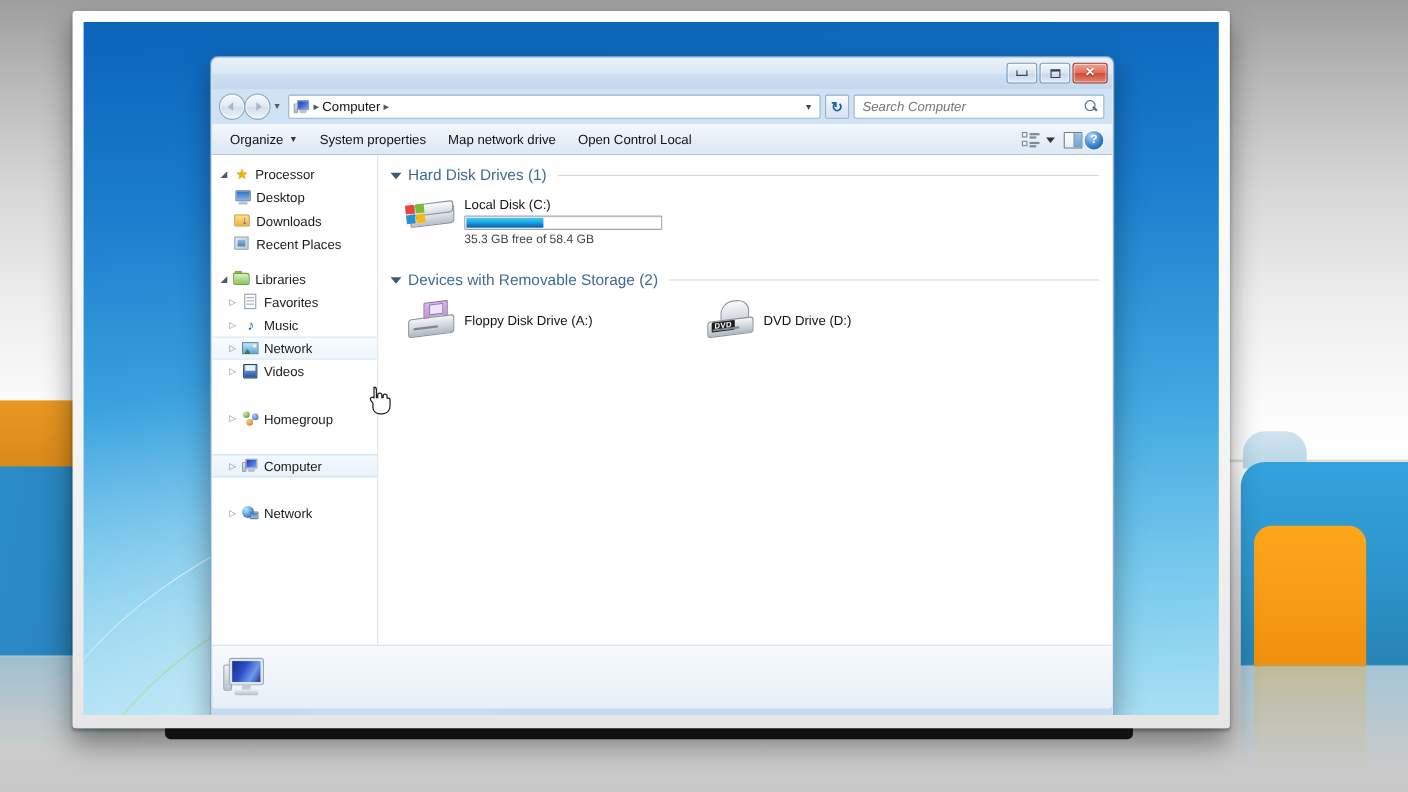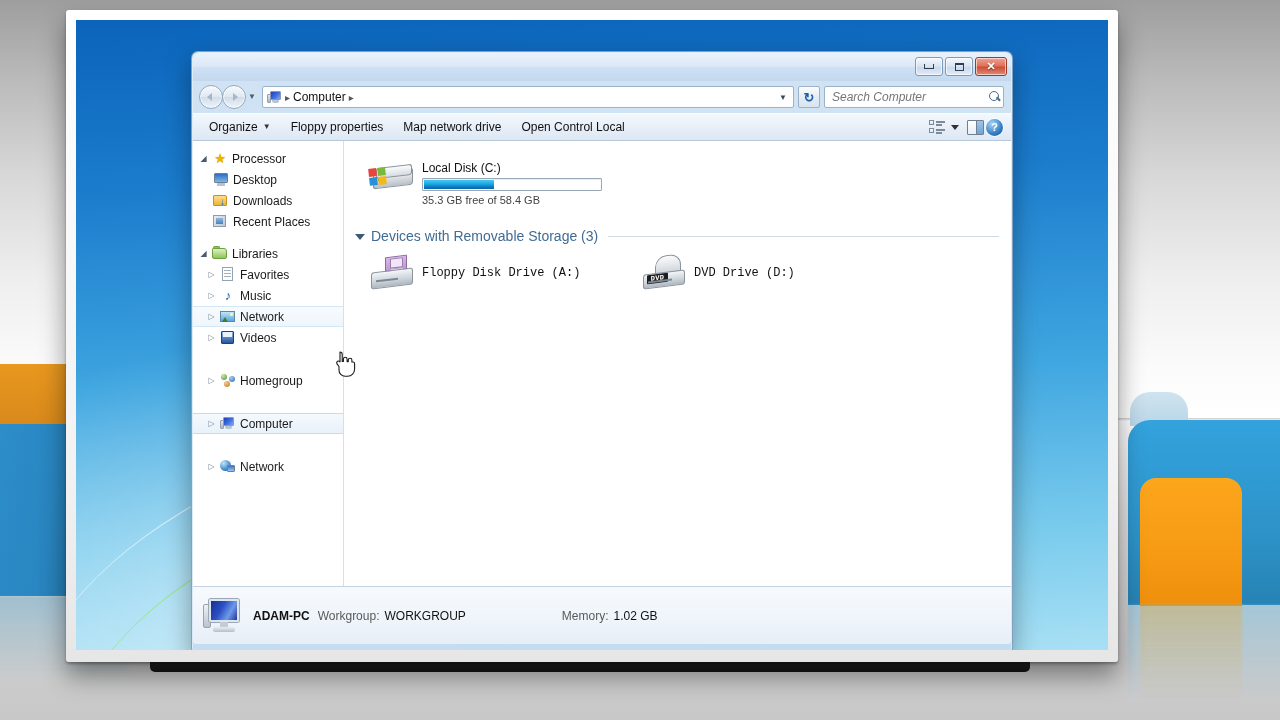--- a/index.html
+++ b/index.html
@@ -187,7 +187,7 @@
     color: #1f5fa8; font-size: 13px; font-weight: bold;
   }
   .searchbox {
-    width: 180px; height: 22px; display: flex; align-items: center;
+    width: 228px; height: 22px; display: flex; align-items: center;
     background: #fff; border: 1px solid #9bb2c9; border-radius: 2px;
     padding: 0 4px 0 7px;
   }

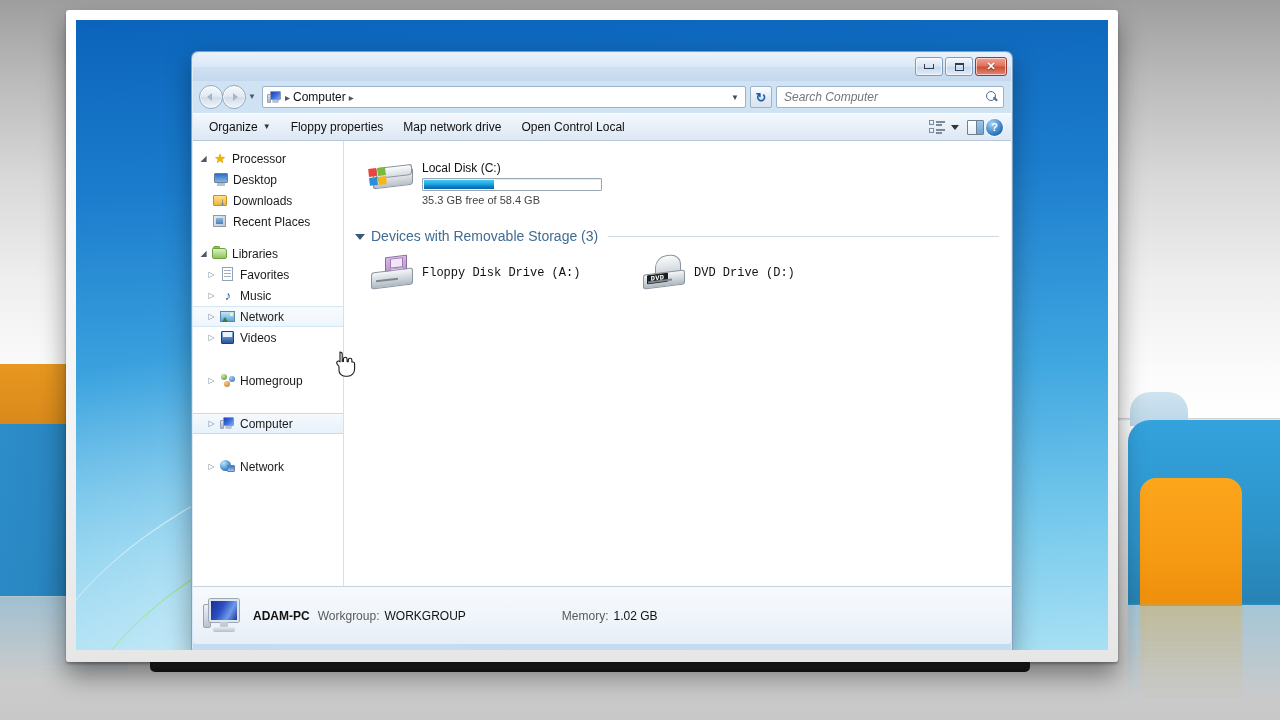--- a/index.html
+++ b/index.html
@@ -492,7 +492,7 @@
           <span>Organize</span>
           <span class="tb-caret">▼</span>
         </div>
-        <div class="tb-item">Floppy properties</div>
+        <div class="tb-item">System properties</div>
         <div class="tb-item">Map network drive</div>
         <div class="tb-item">Open Control Local</div>
 

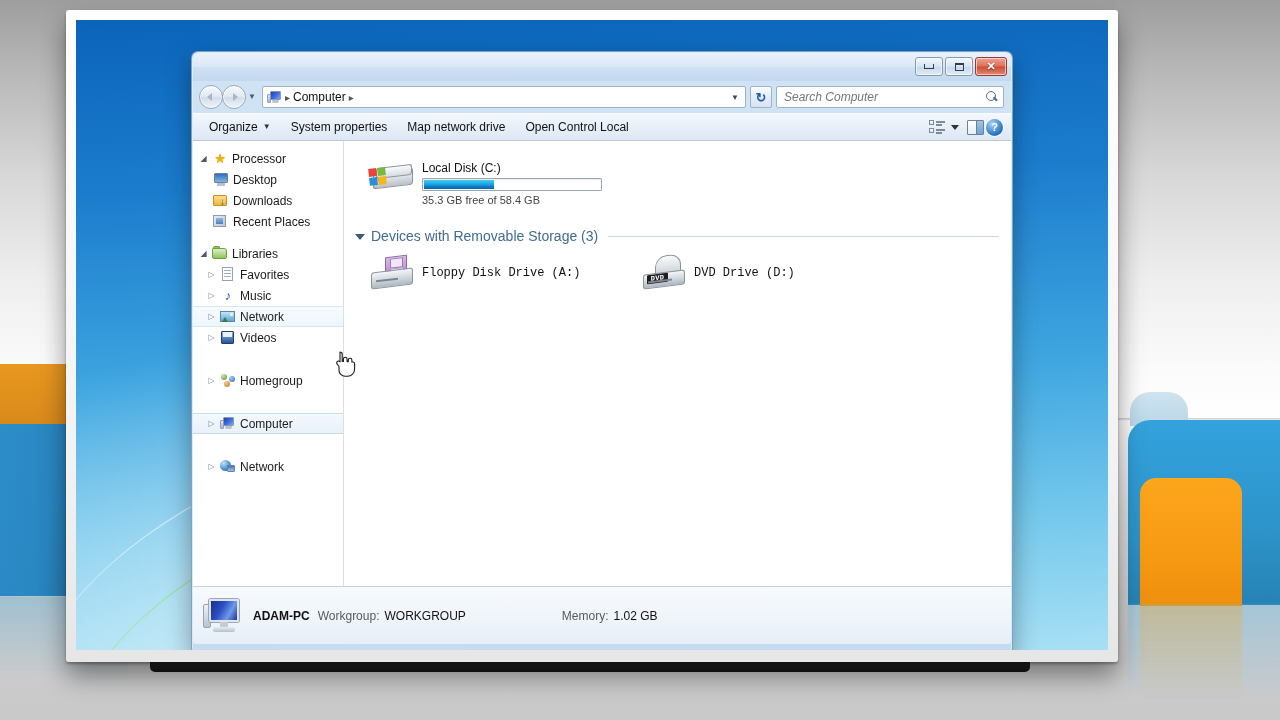--- a/index.html
+++ b/index.html
@@ -625,6 +625,11 @@
 
         <div class="content">
 
+          <div class="sect">
+            <span class="sect-tri"></span>
+            <span class="sect-title">Hard Disk Drives (1)</span>
+            <span class="sect-rule"></span>
+          </div>
 
           <div class="drive-row">
             <div class="drive-tile">

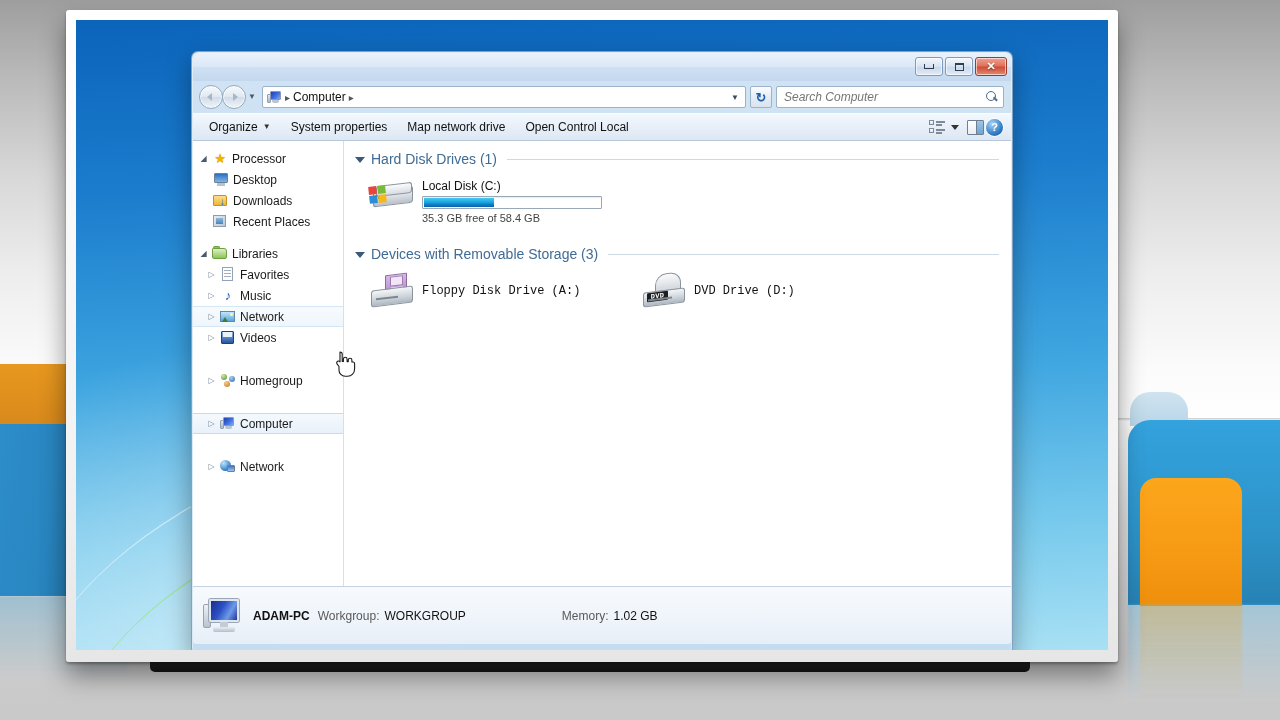--- a/index.html
+++ b/index.html
@@ -656,7 +656,7 @@
 
           <div class="sect" style="margin-top:22px">
             <span class="sect-tri"></span>
-            <span class="sect-title">Devices with Removable Storage (3)</span>
+            <span class="sect-title">Devices with Removable Storage (2)</span>
             <span class="sect-rule"></span>
           </div>
 

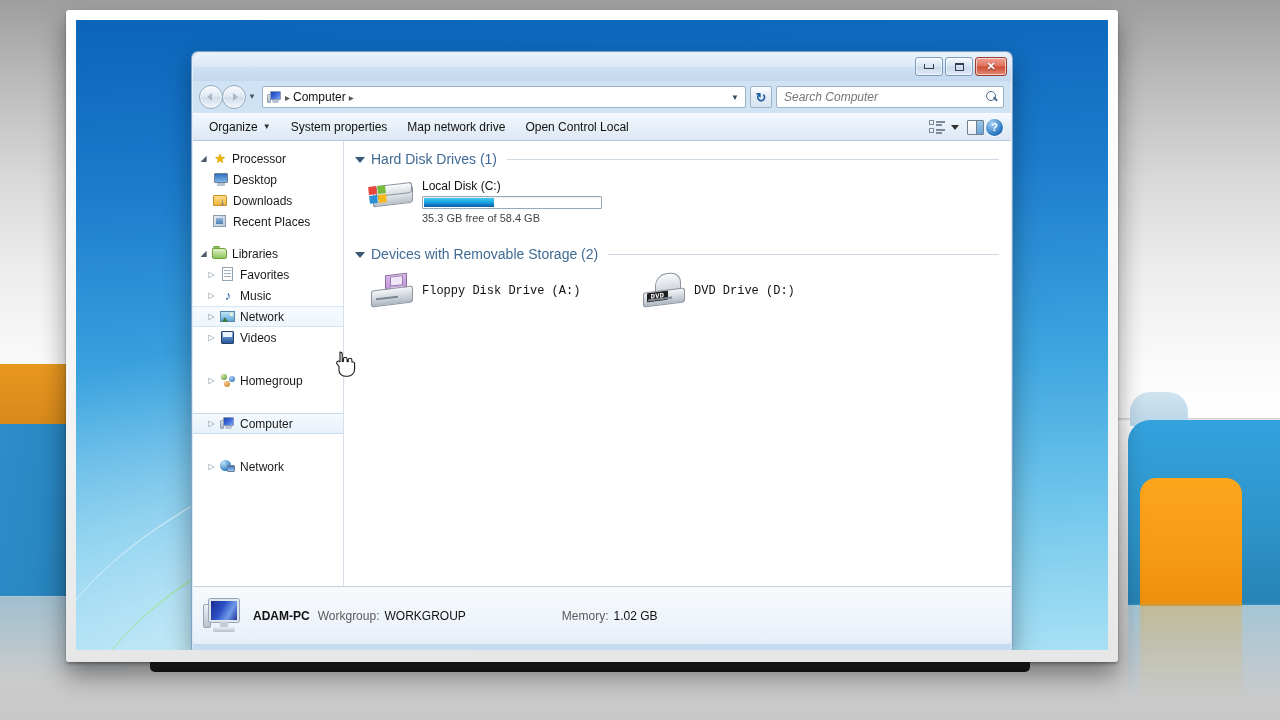--- a/index.html
+++ b/index.html
@@ -386,7 +386,7 @@
   }
   .device-name { font-size: 12px; color: #111; padding-top: 12px; }
 
-  .dev-grid { display: flex; padding: 8px 0 0 14px; font-family: Liberation Mono, monospace; }
+  .dev-grid { display: flex; padding: 8px 0 0 14px; }
   .dev-item { display: flex; align-items: flex-start; gap: 7px; width: 272px; }
 
   

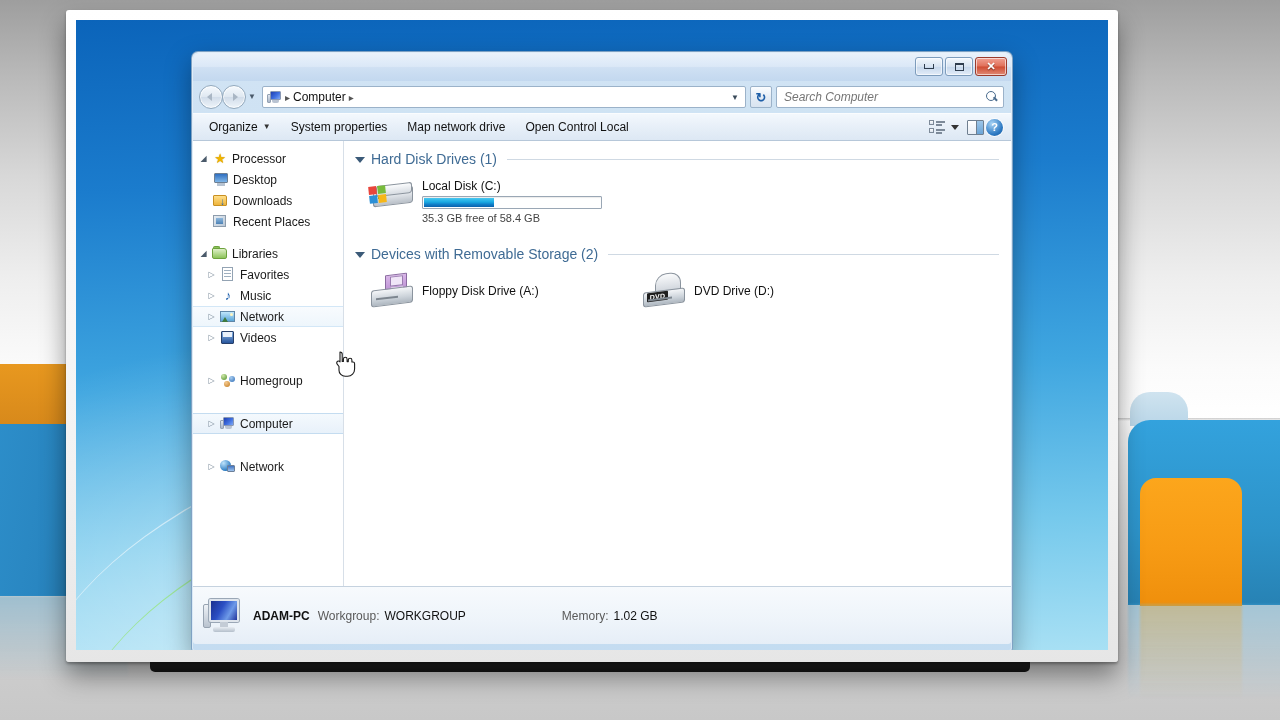--- a/index.html
+++ b/index.html
@@ -691,13 +691,6 @@
             <div class="base"></div>
         </div>
         <div class="st-lines">
-          <div class="st-line1">
-            <span class="st-strong">ADAM-PC</span>
-            <span class="st-key st-gap-l">Workgroup:</span>
-            <span class="st-val" style="margin-left:5px">WORKGROUP</span>
-            <span class="st-key st-mem">Memory:</span>
-            <span class="st-val" style="margin-left:5px">1.02 GB</span>
-          </div>
         </div>
       </div>
 

